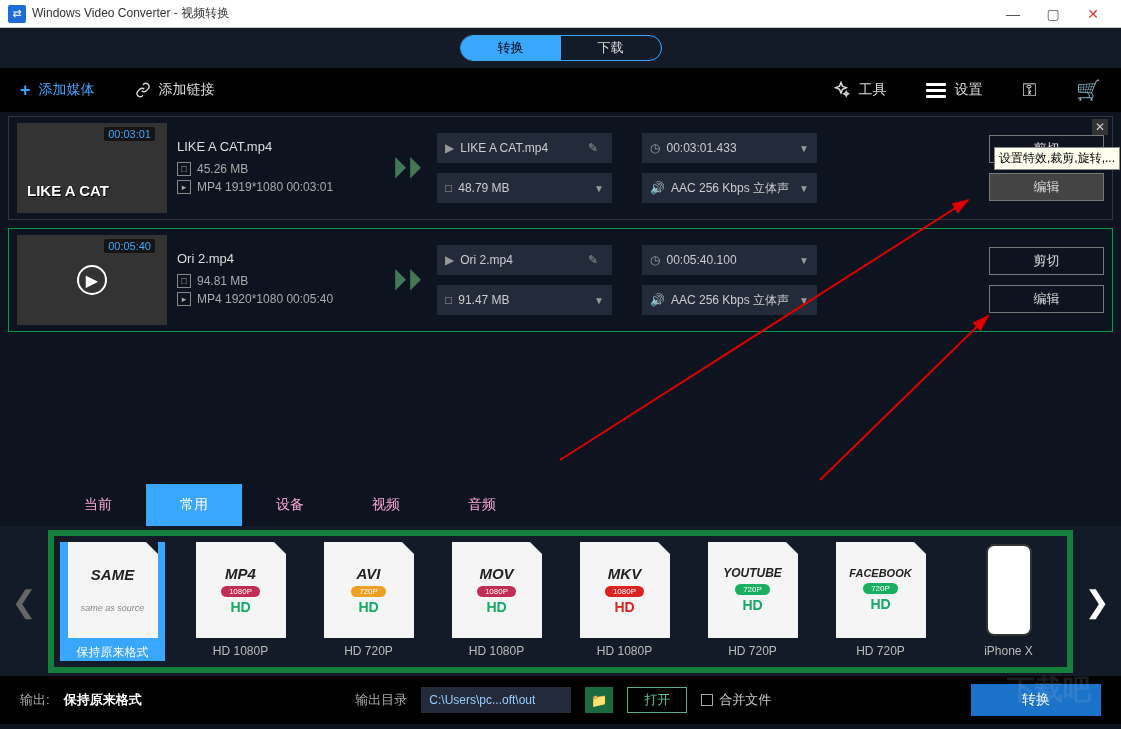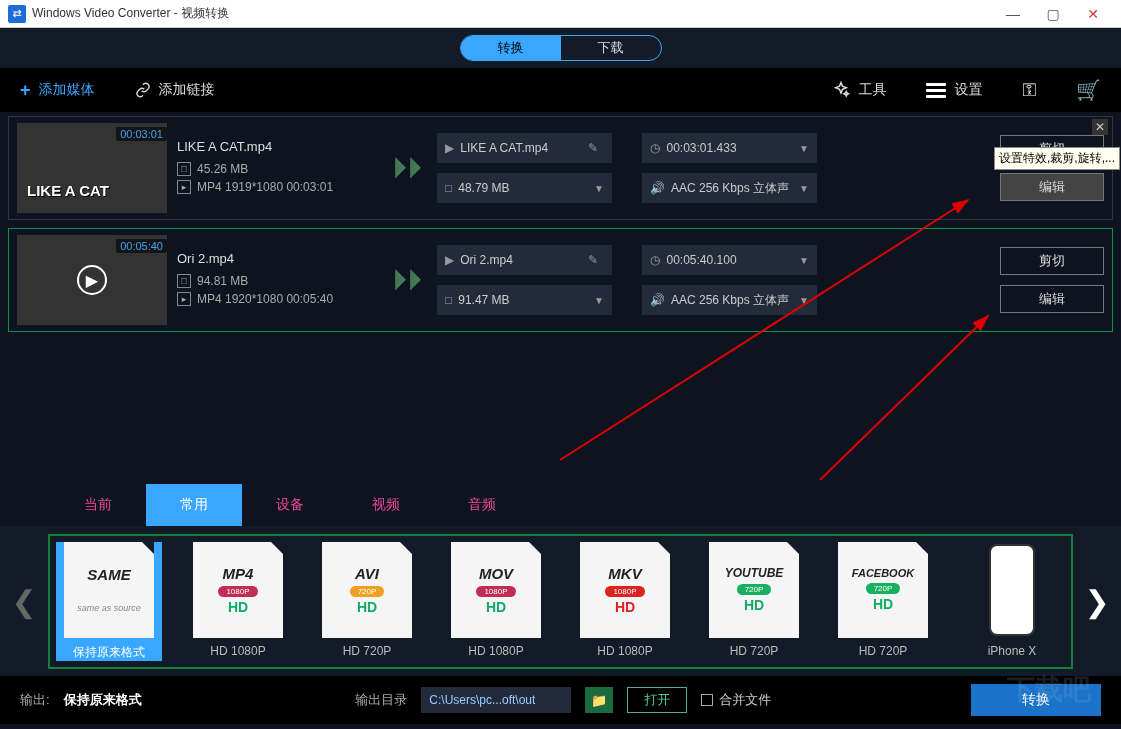--- a/index.html
+++ b/index.html
@@ -35,7 +35,7 @@
   .file-row { display:flex; align-items:center; height:104px; border:1px solid #334; padding:6px 8px; margin-bottom:8px; position:relative;}
   .file-row.selected { border:1px solid #0a9648; }
   .file-row .thumb { width:150px; height:90px; position:relative; background:#333; overflow:hidden;}
-  .file-row .thumb .dur { position:absolute; top:4px; right:0; background:rgba(0,0,0,.6); color:#39a6ff; font-size:11px; padding:1px 4px; border-radius:2px;}
+  .file-row .thumb .dur { position:absolute; top:4px; right:12px; background:rgba(0,0,0,.6); color:#39a6ff; font-size:11px; padding:1px 4px; border-radius:2px;}
   .file-row .thumb .play { position:absolute; top:50%; left:50%; transform:translate(-50%,-50%); width:30px; height:30px; border:2px solid #fff; border-radius:50%; display:flex; align-items:center; justify-content:center; color:#fff;}
   .thumb-cat { background:linear-gradient(#8cf,#eef);}
   .thumb-cat .txt { position:absolute; bottom:14px; left:10px; font-weight:bold; color:#fff; font-size:15px; text-shadow:1px 1px #000;}

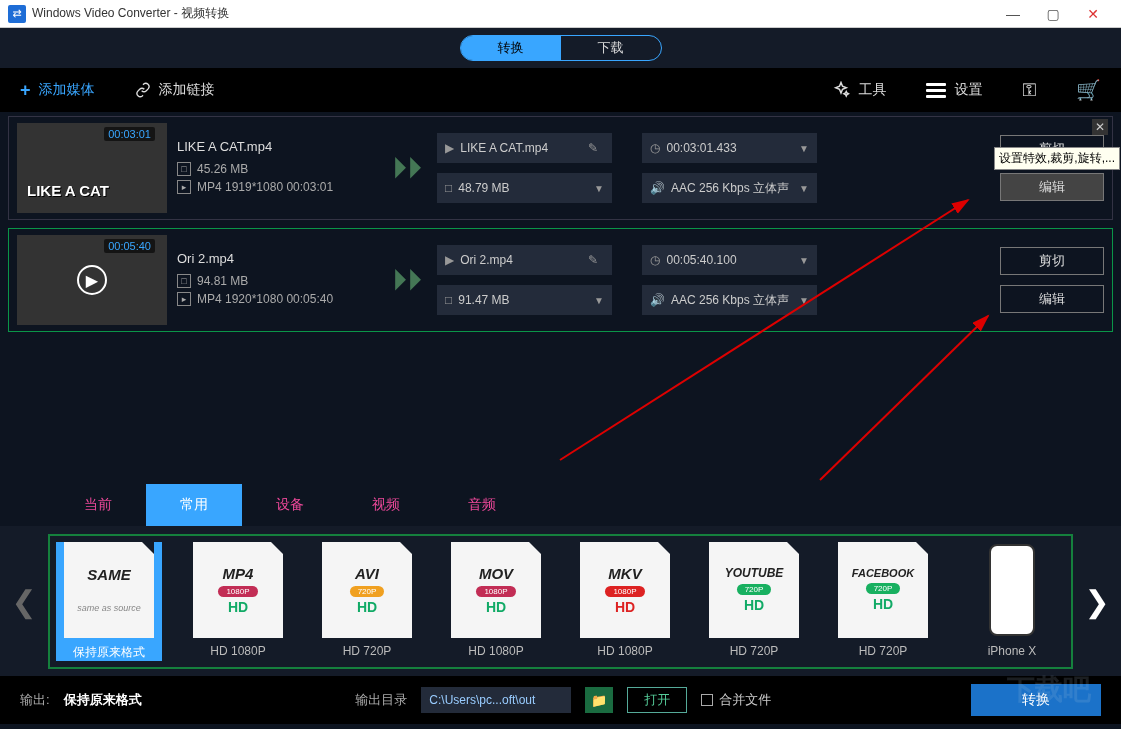--- a/index.html
+++ b/index.html
@@ -56,7 +56,7 @@
   .dd.only-chev .chev { margin-left:auto; }
   
   .btn-col { display:flex; flex-direction:column; gap:10px; margin-left:auto;}
-  .btn { width:104px; height:28px; border:1px solid #777; background:transparent; color:#ddd; font-size:13px; cursor:pointer; display:flex; align-items:center; justify-content:center;margin-left:28px;}
+  .btn { width:115px; height:28px; border:1px solid #777; background:transparent; color:#ddd; font-size:13px; cursor:pointer; display:flex; align-items:center; justify-content:center;margin-left:28px;}
   .btn.hover { background:#444; }
   .row-close { position:absolute; top:2px; right:4px; width:16px; height:16px; background:#333; color:#ccc; font-size:12px; display:flex; align-items:center; justify-content:center; cursor:pointer;}
   .tooltip { position:absolute; top:30px; right:-8px; background:#fffff0; border:1px solid #888; color:#000; font-size:12px; padding:2px 4px; white-space:nowrap; z-index:10;}

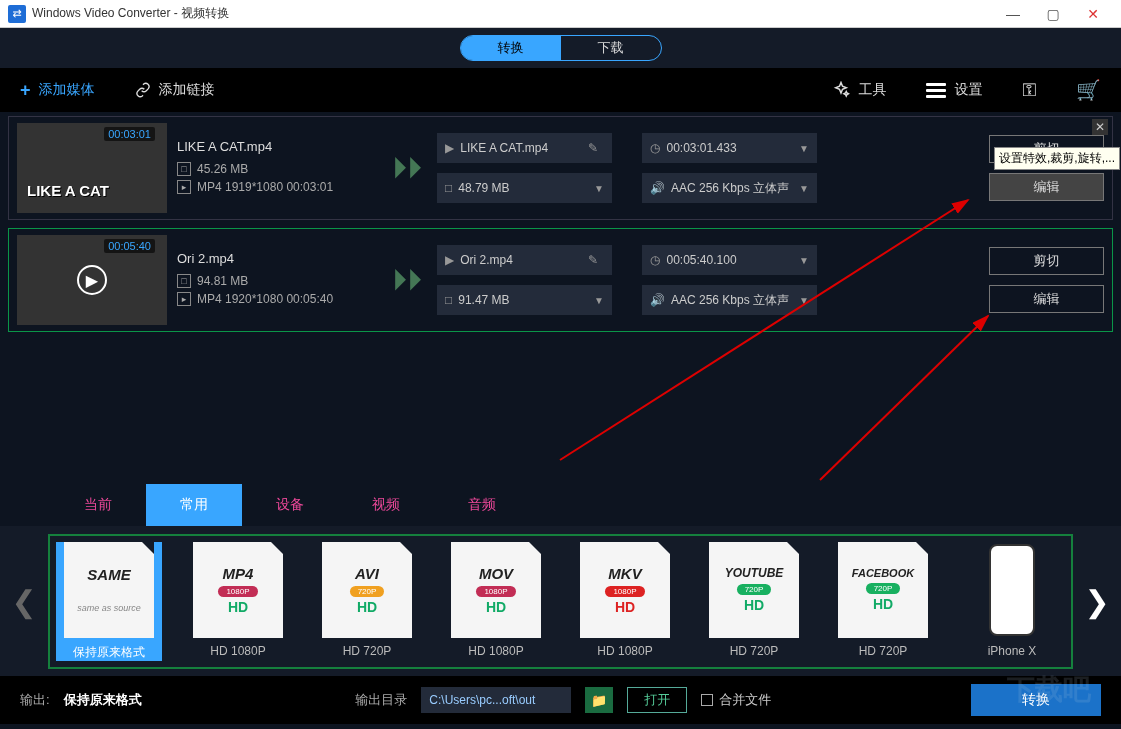--- a/index.html
+++ b/index.html
@@ -64,7 +64,7 @@
   
   .format-section { margin-top:140px; }
   .format-tabs { display:flex; height:42px; align-items:stretch; padding-left:50px;}
-  .ftab { width:96px; display:flex; align-items:center; justify-content:center; color:#ec4899; font-size:14px; cursor:pointer;}
+  .ftab { width:96px; display:flex; align-items:center; justify-content:center; color:#f9a8d4; font-size:14px; cursor:pointer;}
   .ftab.active { background:#39a6ff; color:#fff;}
   
   .format-row { display:flex; align-items:center; height:150px; background:#141b28; padding:8px 0;}

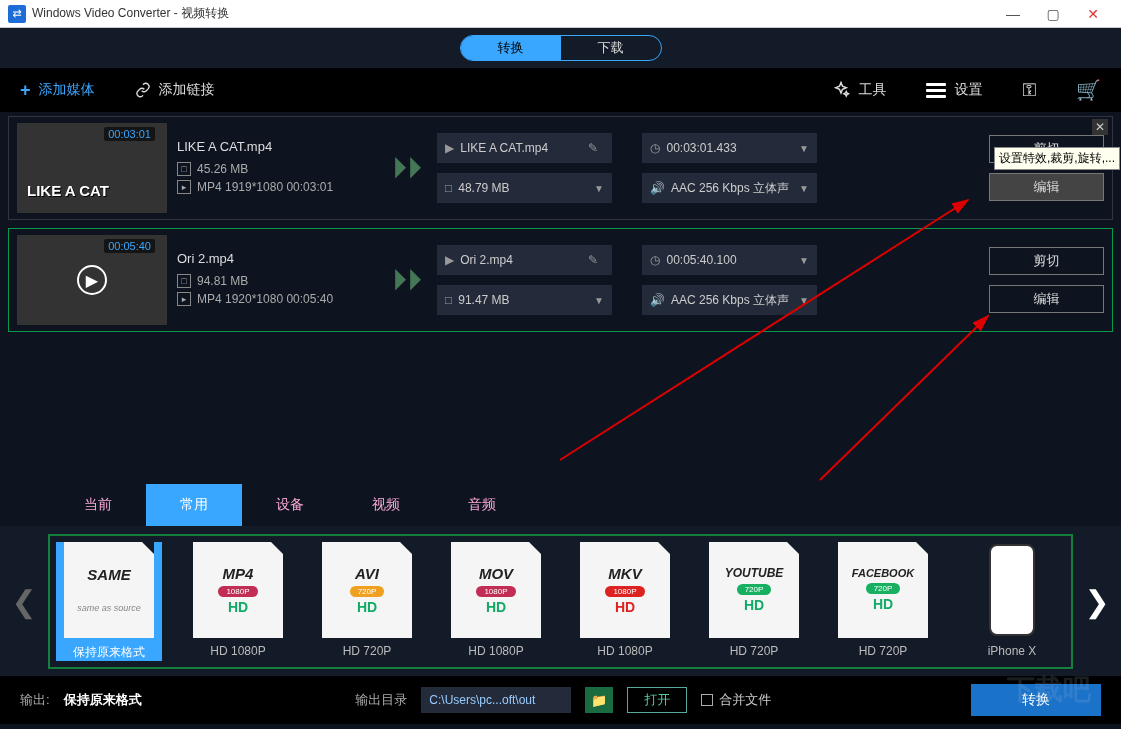--- a/index.html
+++ b/index.html
@@ -69,7 +69,7 @@
   
   .format-row { display:flex; align-items:center; height:150px; background:#141b28; padding:8px 0;}
   .navbtn { width:48px; display:flex; align-items:center; justify-content:center; color:#666; font-size:30px; cursor:pointer;}
-  .format-list { flex:1; display:flex; gap:23px; border:2px solid #15803d; padding:6px; overflow:hidden;}
+  .format-list { flex:1; display:flex; gap:23px; border:6px solid #15803d; padding:6px; overflow:hidden;}
   .fcard { width:122px; display:flex; flex-direction:column; align-items:center; cursor:pointer;}
   .fcard.selected { background:#39a6ff; }
   .fcard .doc { width:90px; height:96px; background:#f5f5f5; position:relative; display:flex; flex-direction:column; align-items:center; justify-content:center;}

